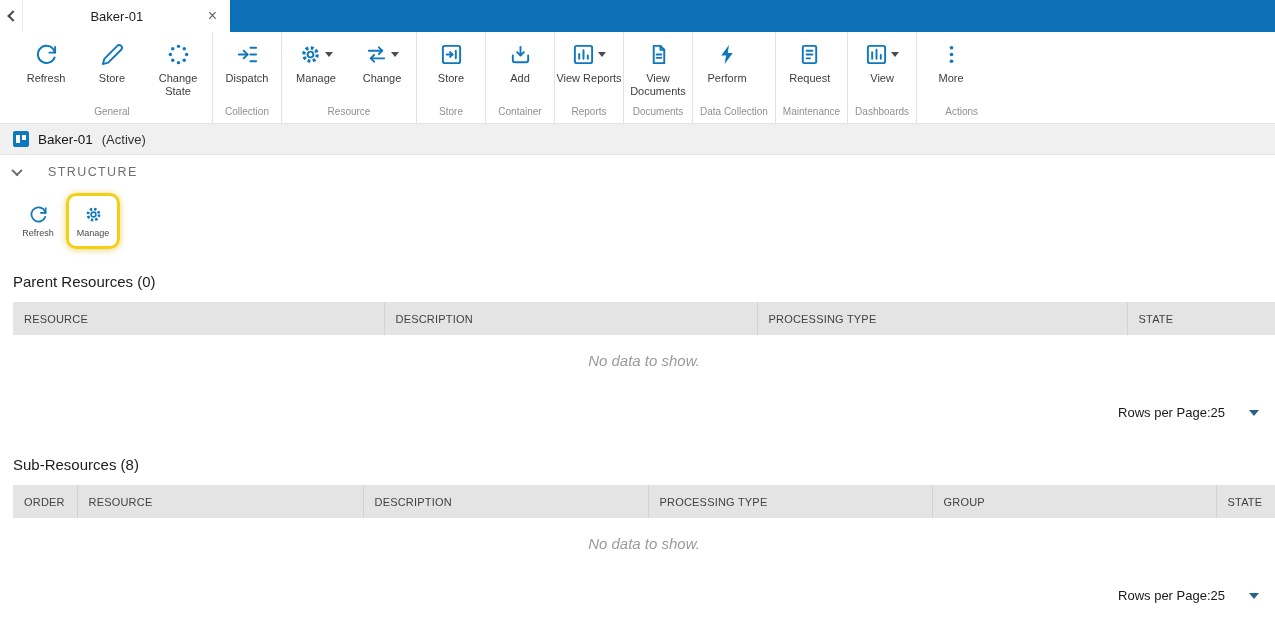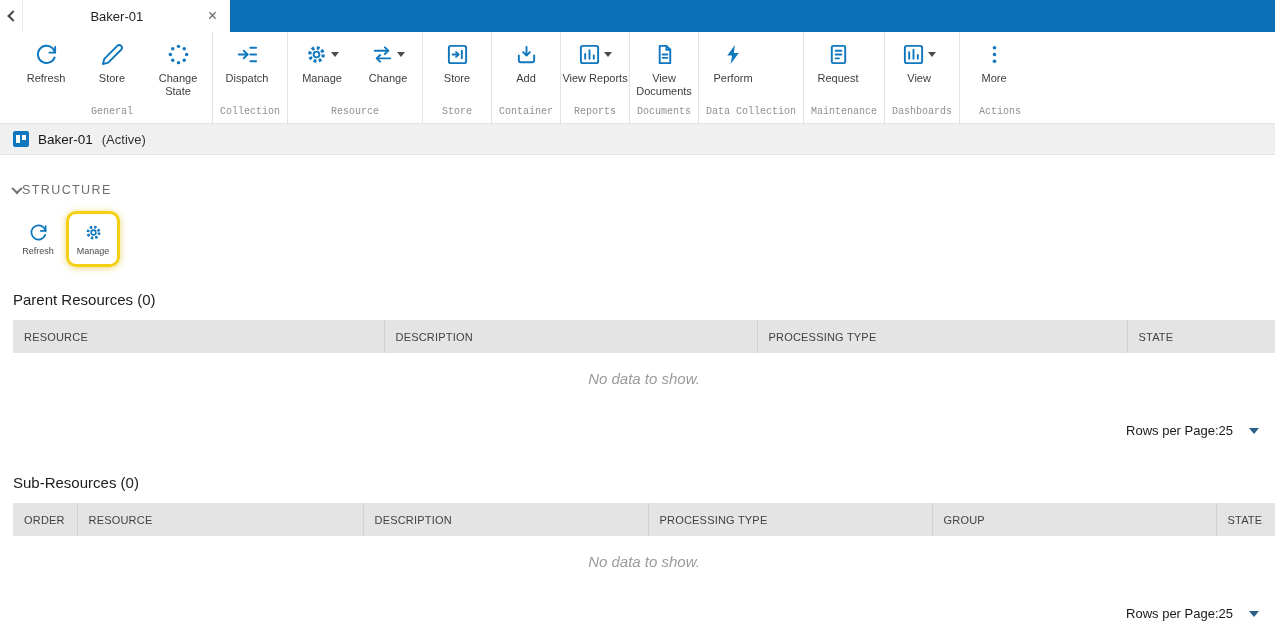--- a/index.html
+++ b/index.html
@@ -26,7 +26,7 @@
   .svg24 { width:23px; height:23px; color:#0f77bd; }
   .caret { width:0; height:0; border-left:4px solid transparent; border-right:4px solid transparent; border-top:5px solid #4c4c4c; margin-left:3px; }
   .rlabel { font-size:11px; color:#3d3d3d; line-height:1.2; text-align:center; margin-top:5px; }
-  .rgroup-label { font-size:10px; color:#909090; text-align:center; white-space:nowrap; padding:0 6px 6px;font-family:Liberation Mono, monospace; }
+  .rgroup-label { font-size:10px; color:#909090; text-align:center; white-space:nowrap; padding:0 6px 6px; }
 
   
   .entity-bar { height:31px; background:#f0f0f0; border-bottom:1px solid #e4e4e4; display:flex; align-items:center; gap:9px; padding:0 13px; }

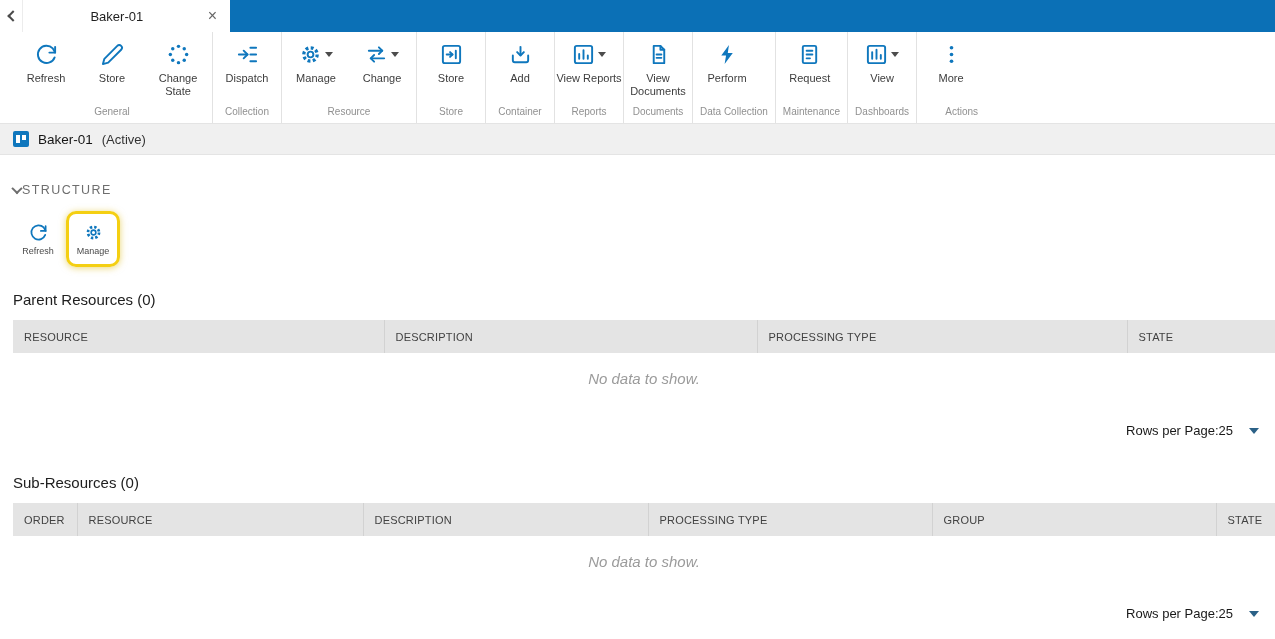--- a/index.html
+++ b/index.html
@@ -35,7 +35,7 @@
 
   
   .content { padding-left:13px; }
-  .section-toggle { display:flex; align-items:center; gap:1px; margin-top:28px; }
+  .section-toggle { display:flex; align-items:center; gap:27px; margin-top:10px; }
   .chev-down { width:8px; height:8px; border-right:2px solid #6e6e6e; border-bottom:2px solid #6e6e6e; transform:rotate(45deg) translate(-1px,-1px); }
   .section-title { font-size:12.5px; letter-spacing:1.4px; color:#6e6e6e; }
 

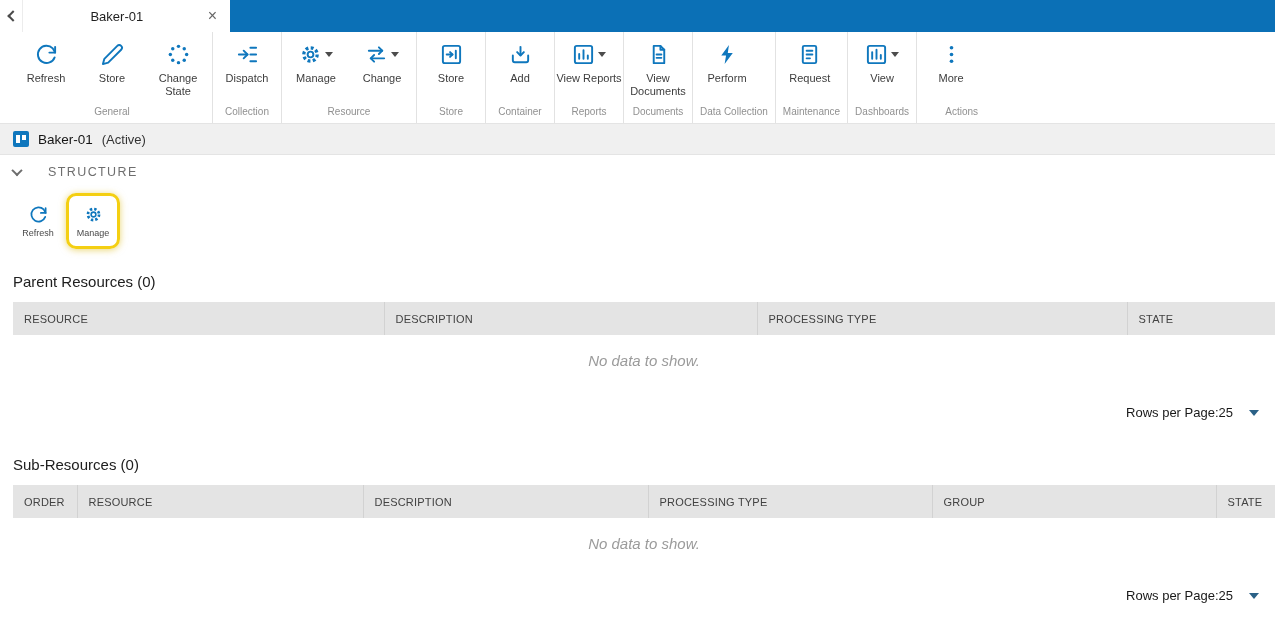--- a/index.html
+++ b/index.html
@@ -55,7 +55,7 @@
   th:last-child { border-right:none; }
 
   .empty { width:1262px; text-align:center; font-style:italic; color:#9b9b9b; font-size:15px; margin-top:17px; }
-  .pager { width:1262px; display:flex; justify-content:flex-end; align-items:center; gap:16px; padding-right:16px; font-size:13px; color:#191919; margin-top:36px; }
+  .pager { width:1262px; display:flex; justify-content:flex-end; align-items:center; gap:24px; padding-right:16px; font-size:13px; color:#191919; margin-top:36px; }
   .pager-caret { width:0; height:0; border-left:5px solid transparent; border-right:5px solid transparent; border-top:6px solid #2b6187; }
 </style>
 </head>

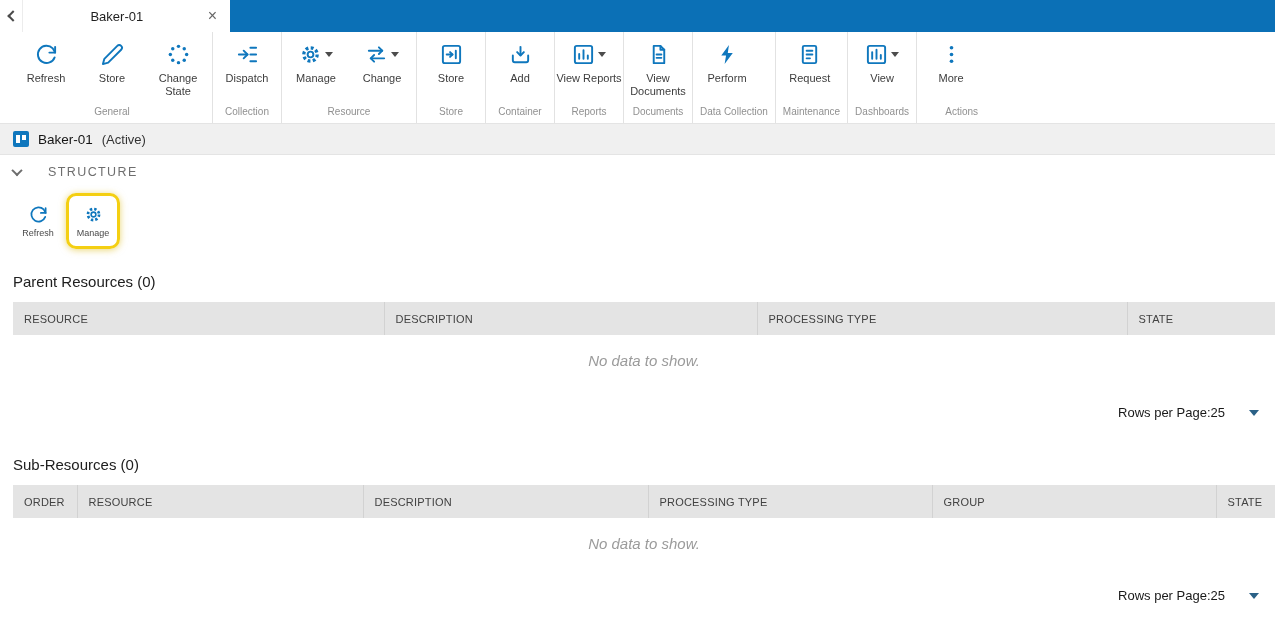--- a/index.html
+++ b/index.html
@@ -351,7 +351,7 @@
     <span class="pager-caret"></span>
   </div>
 
-  <h2 class="table-title tt2">Sub-Resources (0)</h2>
+  <h2 class="table-title tt2">Sub-Resources (8)</h2>
 
   <table>
     <colgroup>

